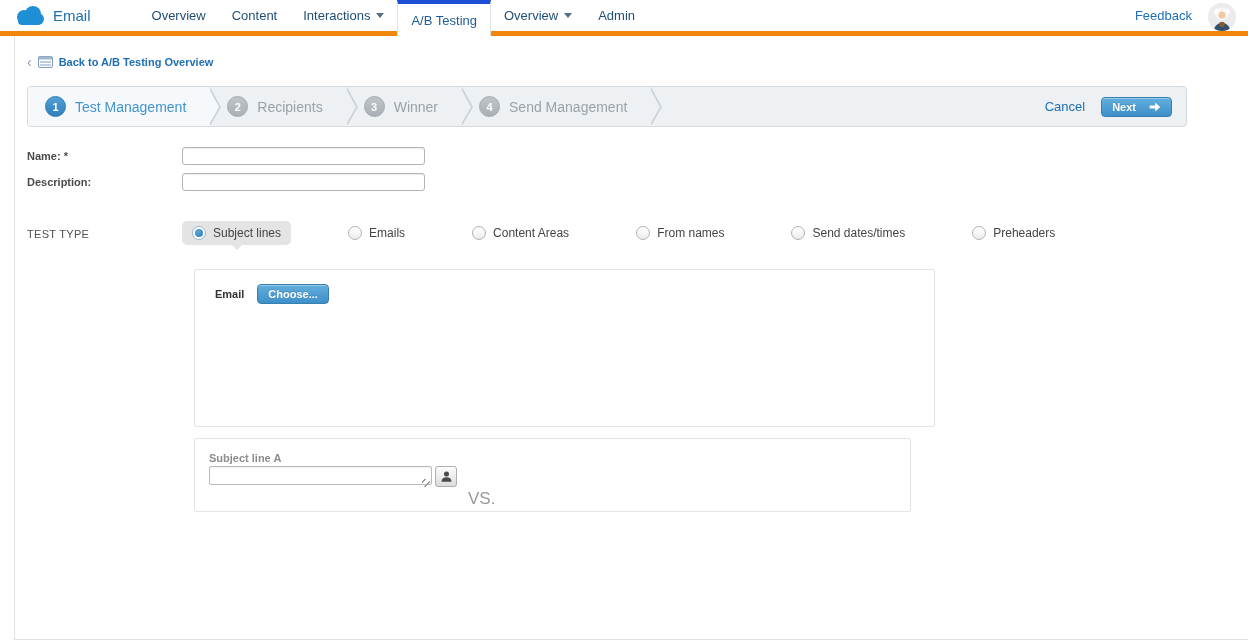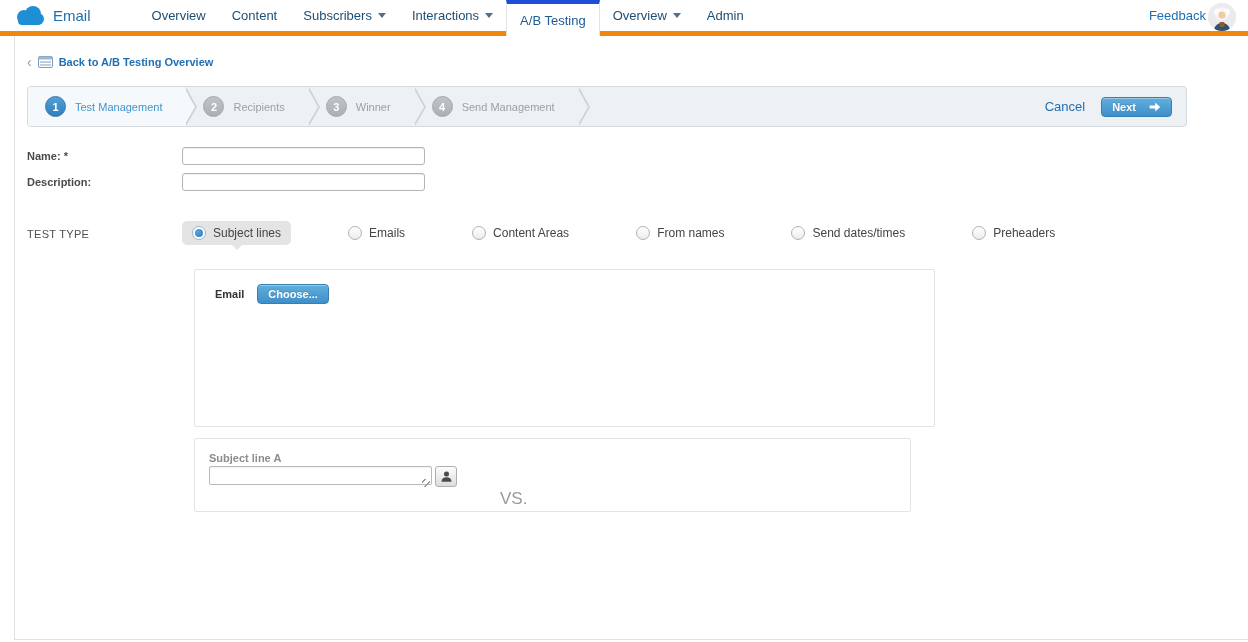--- a/index.html
+++ b/index.html
@@ -253,10 +253,6 @@
         <span>Content</span>
       </a>
     <a class="tab">
-        <span>Subscribers</span>
-        <span class="caret"></span>
-      </a>
-    <a class="tab">
         <span>Interactions</span>
         <span class="caret"></span>
       </a>

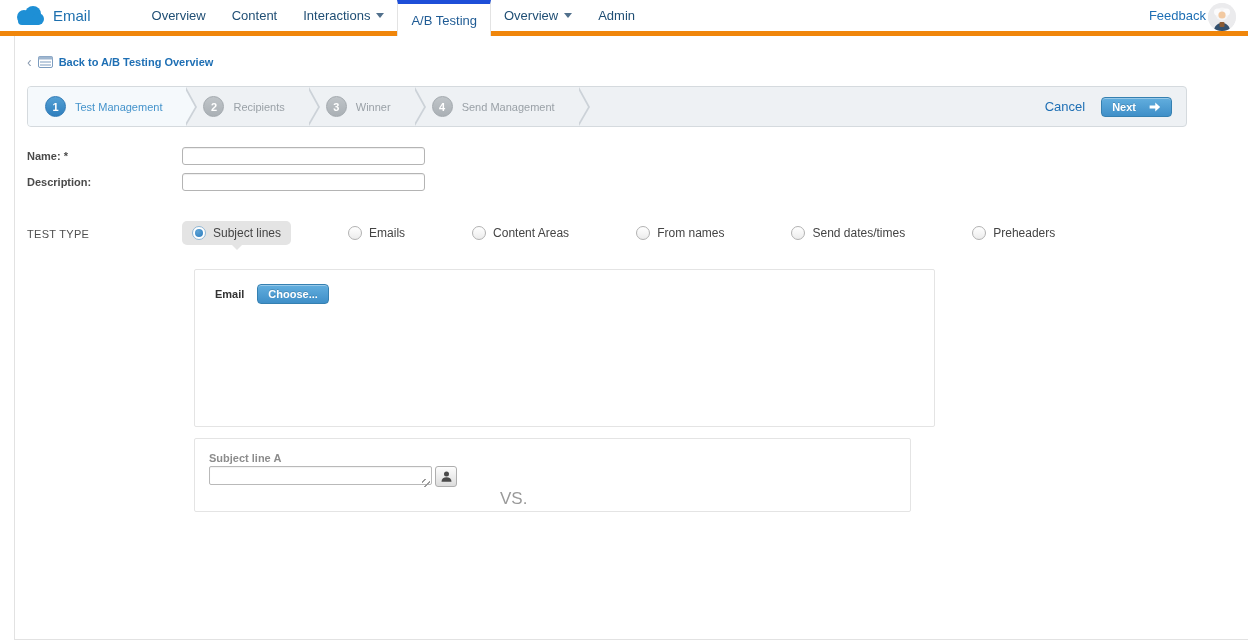--- a/index.html
+++ b/index.html
@@ -46,7 +46,7 @@
   }
   .nav-right {
     margin-left: auto; display: flex; align-items: center;
-    gap: 2px; padding-right: 12px; height: 31px;
+    gap: 16px; padding-right: 12px; height: 31px;
   }
   .feedback-link { color: #1e6fb4; font-size: 13px; cursor: pointer; text-decoration: none; }
   .avatar {

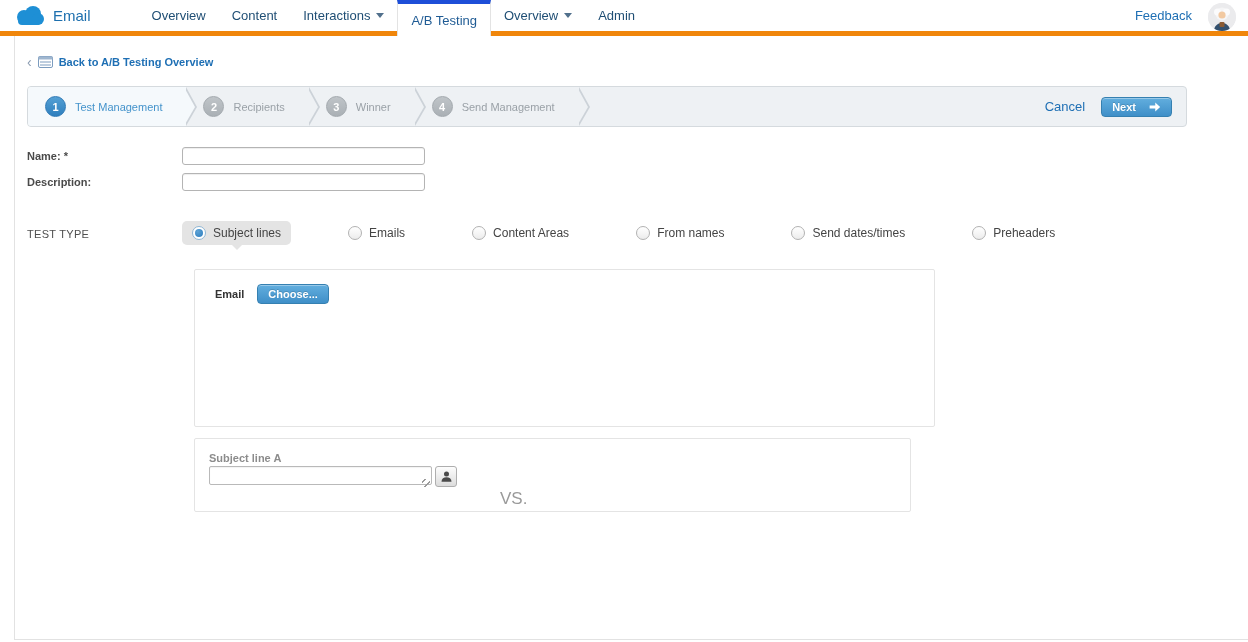--- a/index.html
+++ b/index.html
@@ -120,7 +120,7 @@
     background: linear-gradient(#54a0d4, #2f7fbe);
     border-color: #2d78b5;
   }
-  .step-label { font-size: 11px; color: #9aa1a7; }
+  .step-label { font-size: 14px; color: #9aa1a7; }
   .step.active .step-label { color: #4493cb; }
   .wizard-actions {
     margin-left: auto; display: flex; align-items: center;

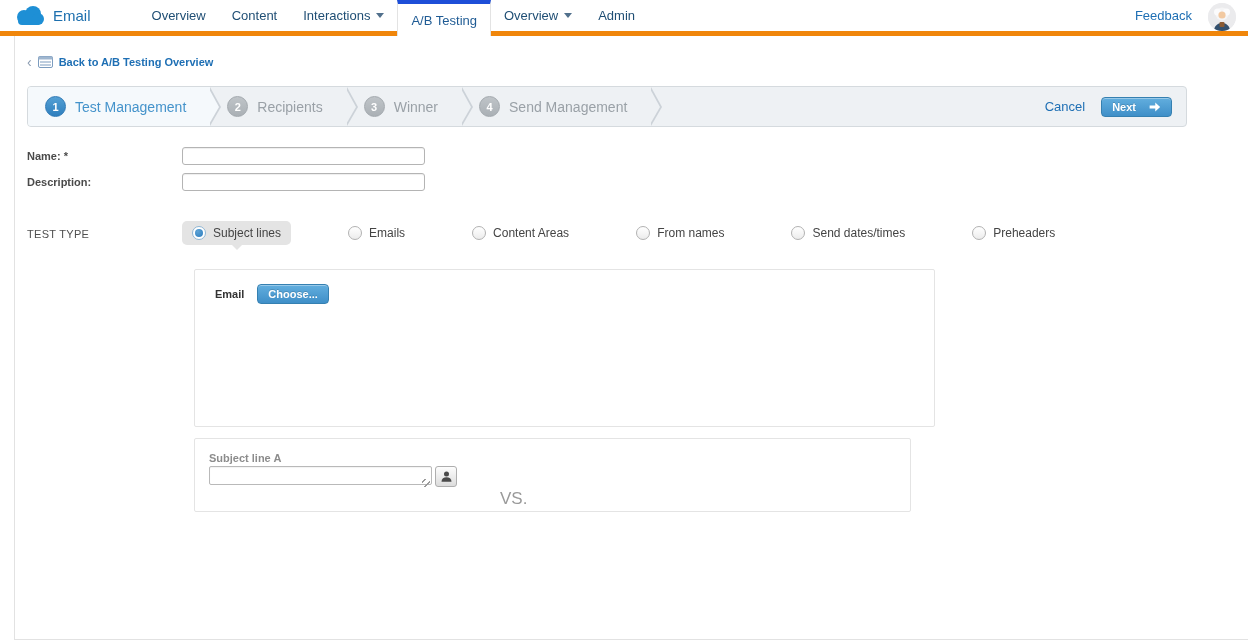--- a/index.html
+++ b/index.html
@@ -198,7 +198,7 @@
   .subject-panel {
     width: 717px; height: 74px; margin-top: 11px;
     padding: 13px 0 0 14px;
-    display: flex; align-items: flex-start; gap: 32px;
+    display: flex; align-items: flex-start;
   }
   .subject-group { display: flex; flex-direction: column; }
   .subject-label { font-size: 11px; font-weight: bold; color: #8c8c8c; margin-bottom: 2px; }

